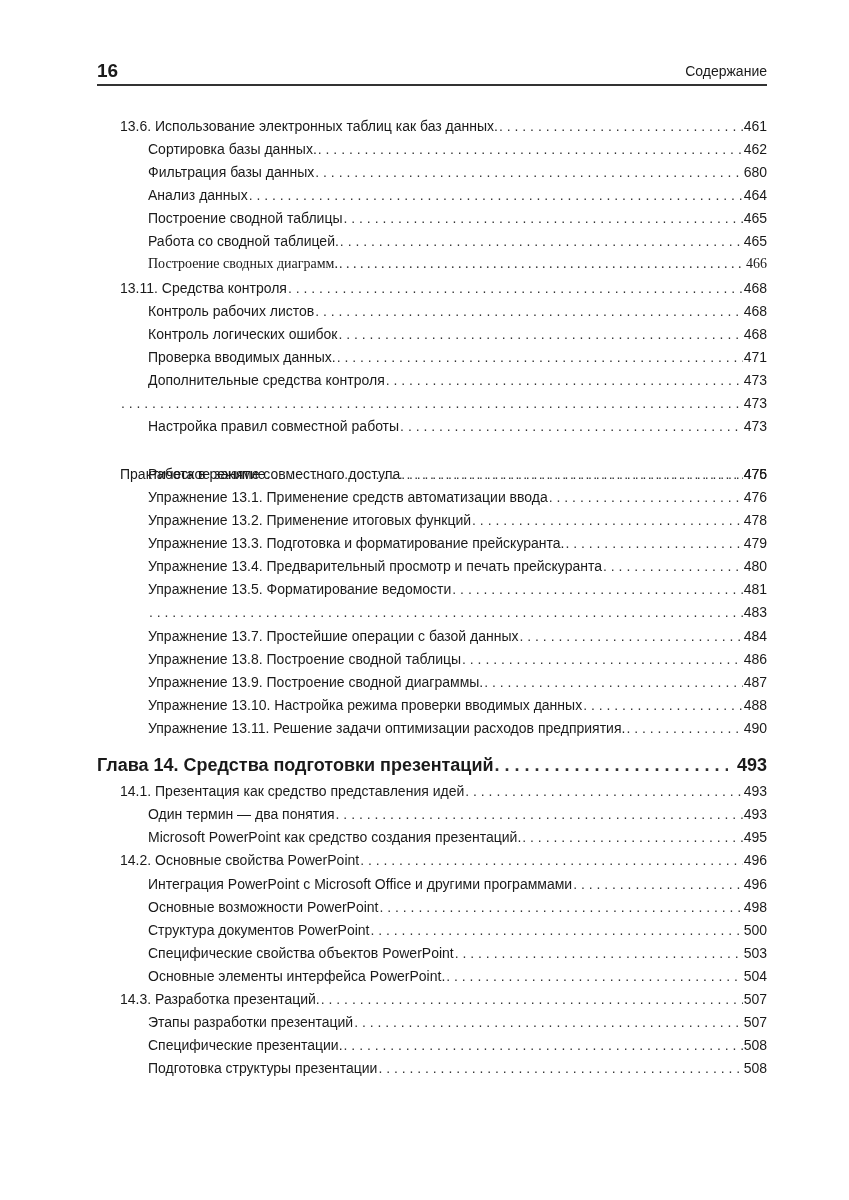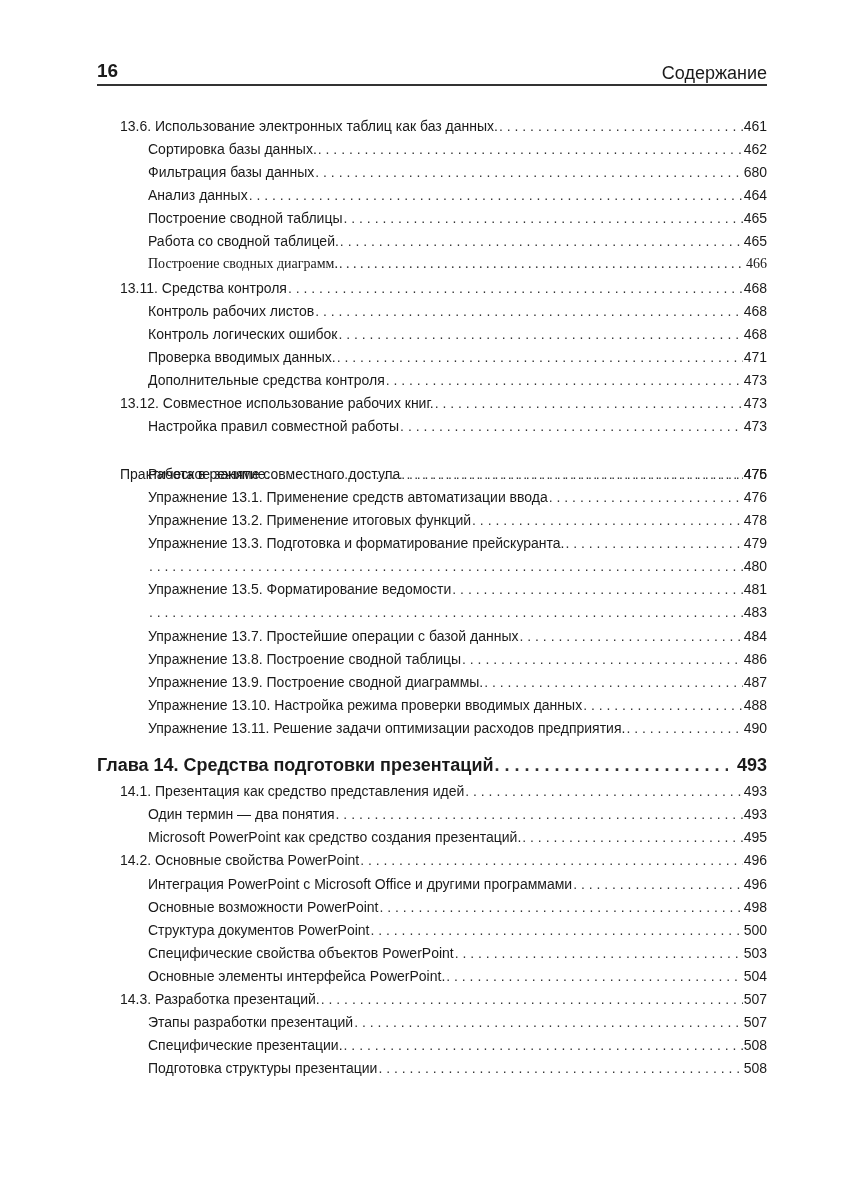--- a/index.html
+++ b/index.html
@@ -7,7 +7,7 @@
          font-family:"Liberation Sans", sans-serif; color:#1a1a1a; }
   .header { position:absolute; left:97px; top:60px; width:670px; height:24px; }
   .page-num { position:absolute; left:0; top:0; font-weight:bold; font-size:19px; }
-  .running-title { position:absolute; right:0; top:3px; font-size:18px; }
+  .running-title { position:absolute; right:0; top:3px; font-size:14px; }
   .rule { position:absolute; left:97px; top:84px; width:670px; height:1.5px; background:#333; }
   .entry { position:absolute; display:flex; align-items:flex-end; font-size:14px; white-space:nowrap; }
   .entry .t { flex:0 0 auto; }

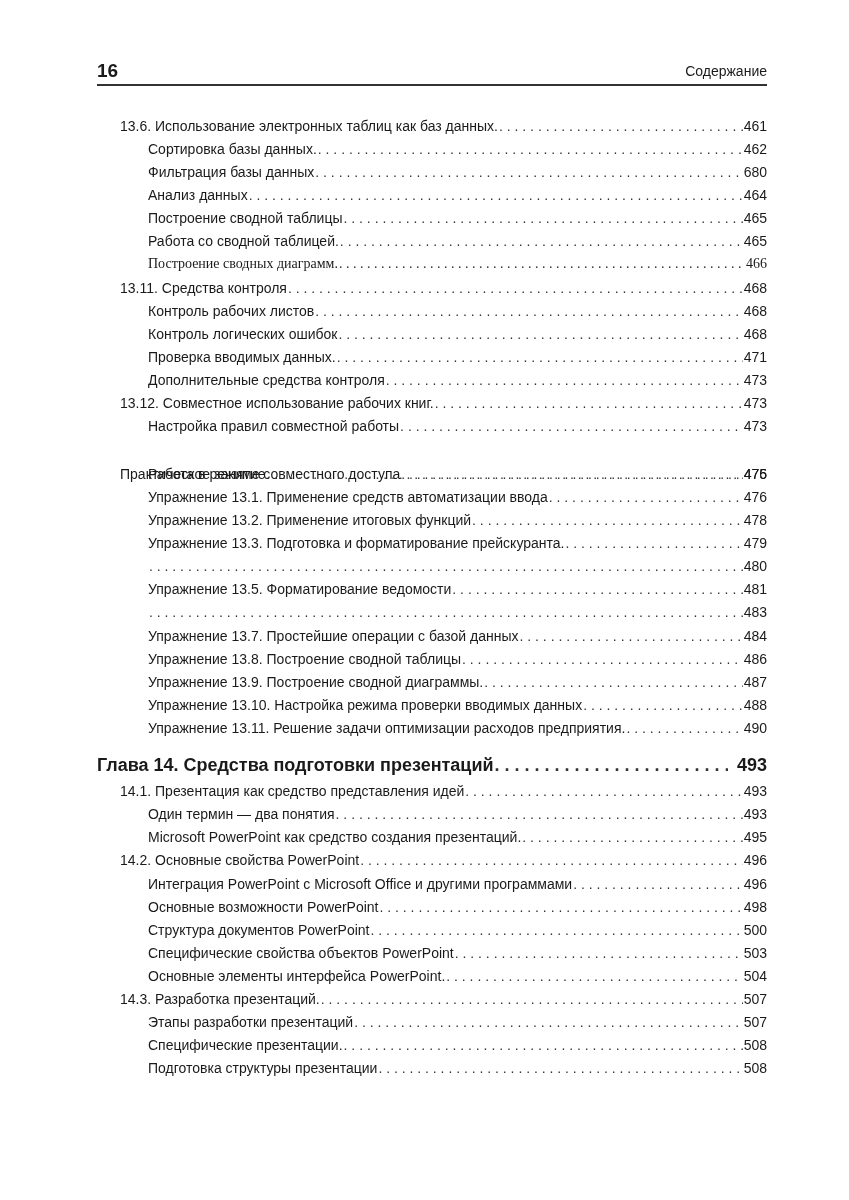--- a/index.html
+++ b/index.html
@@ -90,7 +90,6 @@
       <span class="p">473</span>
     </div>
     <div class="entry lvl1" style="top: 395px;">
-      <span class="t">13.12. Совместное использование рабочих книг.</span>
       <span class="dots"></span>
       <span class="p">473</span>
     </div>

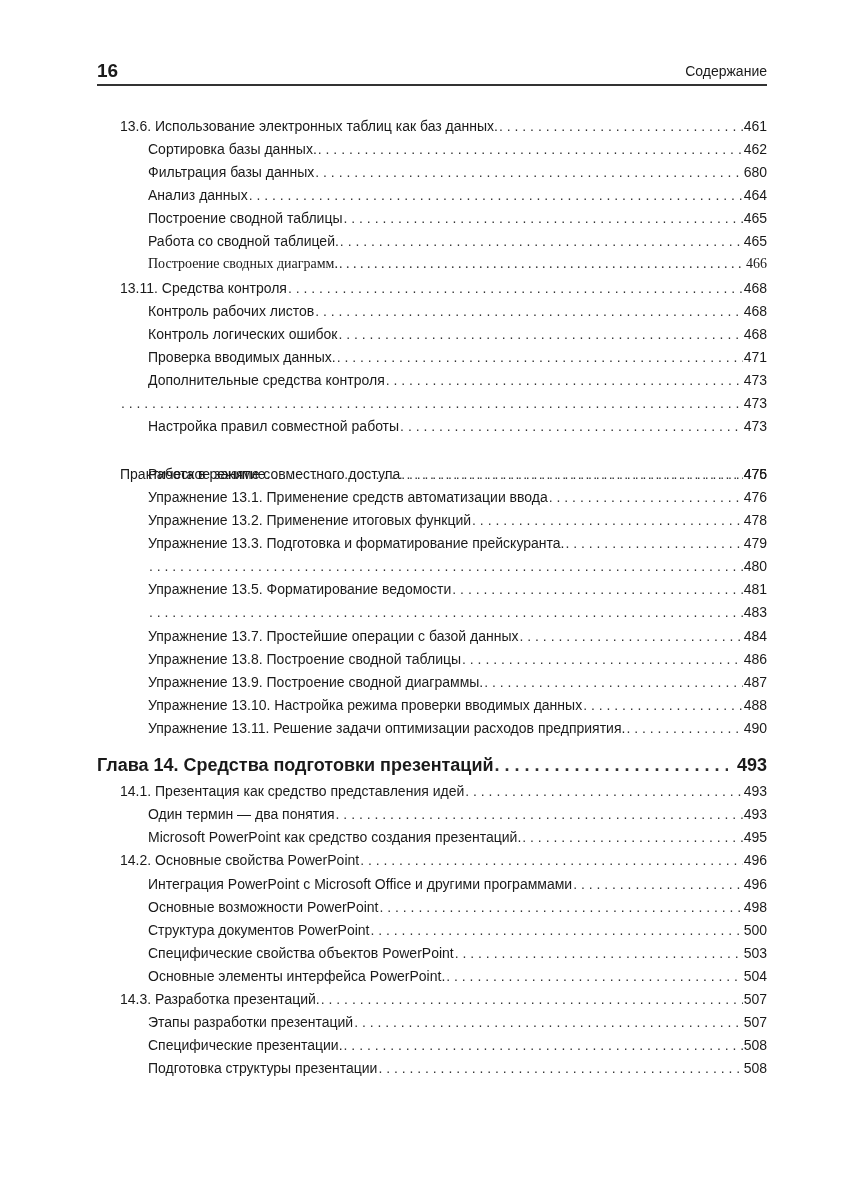--- a/index.html
+++ b/index.html
@@ -124,6 +124,7 @@
       <span class="p">479</span>
     </div>
     <div class="entry lvl2" style="top: 558px;">
+      <span class="t">Упражнение 13.4. Предварительный просмотр и печать прейскуранта</span>
       <span class="dots"></span>
       <span class="p">480</span>
     </div>

